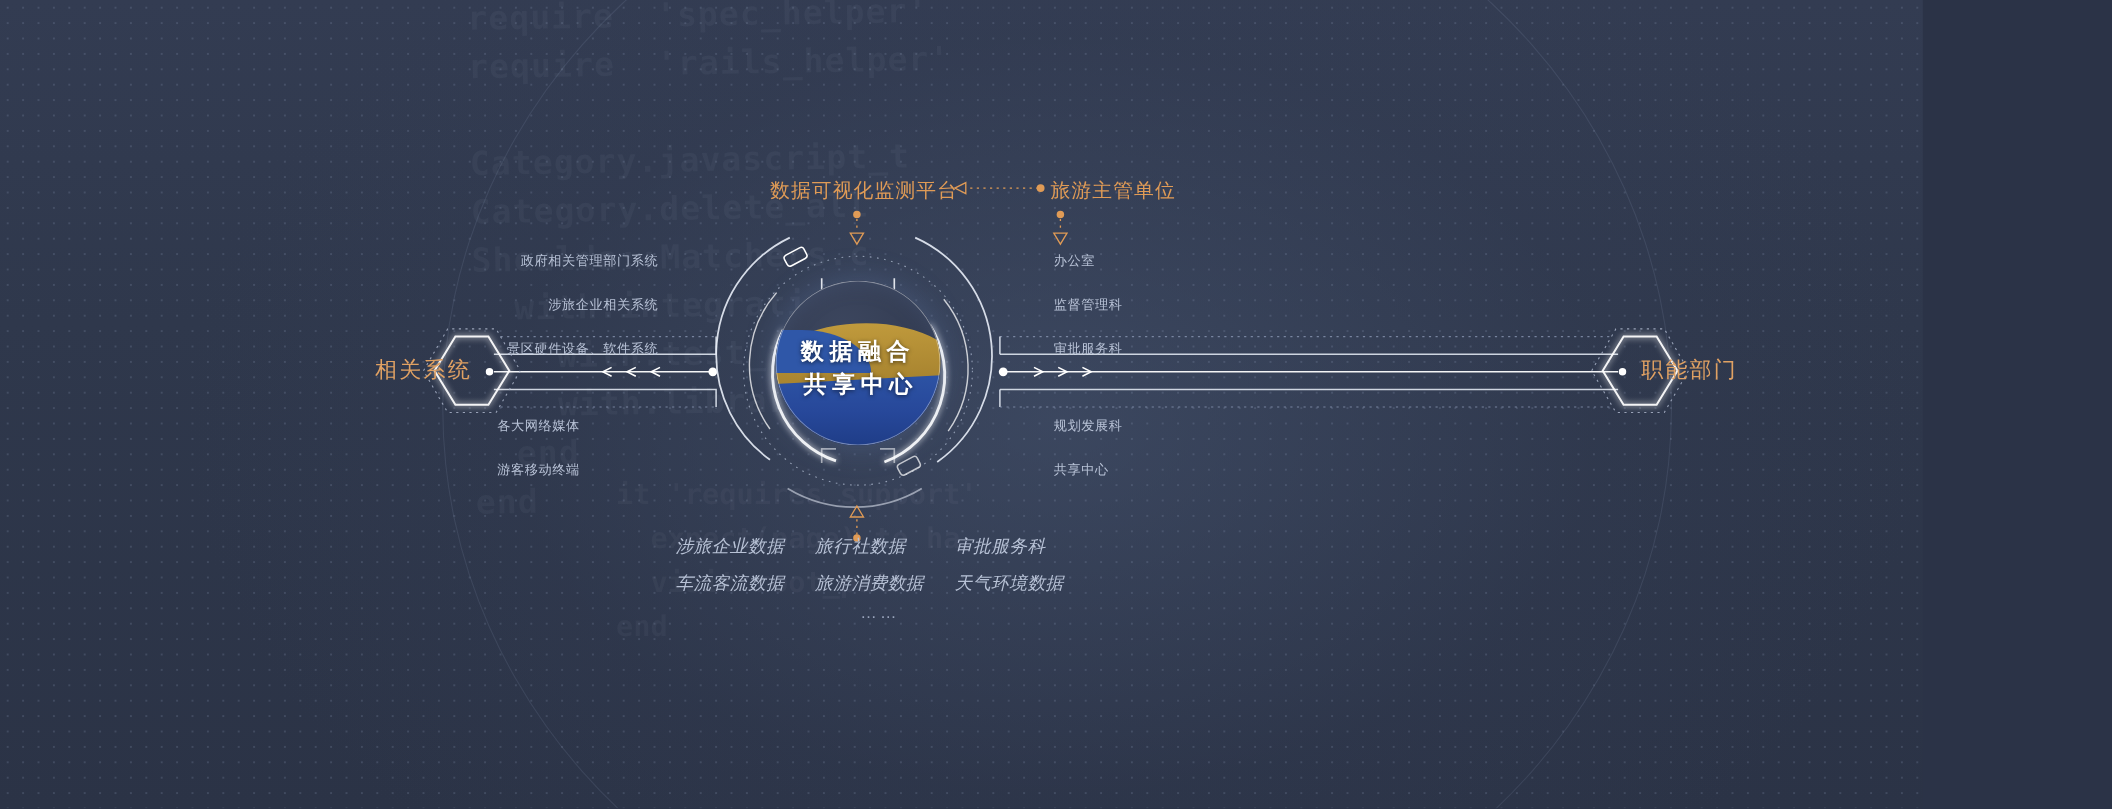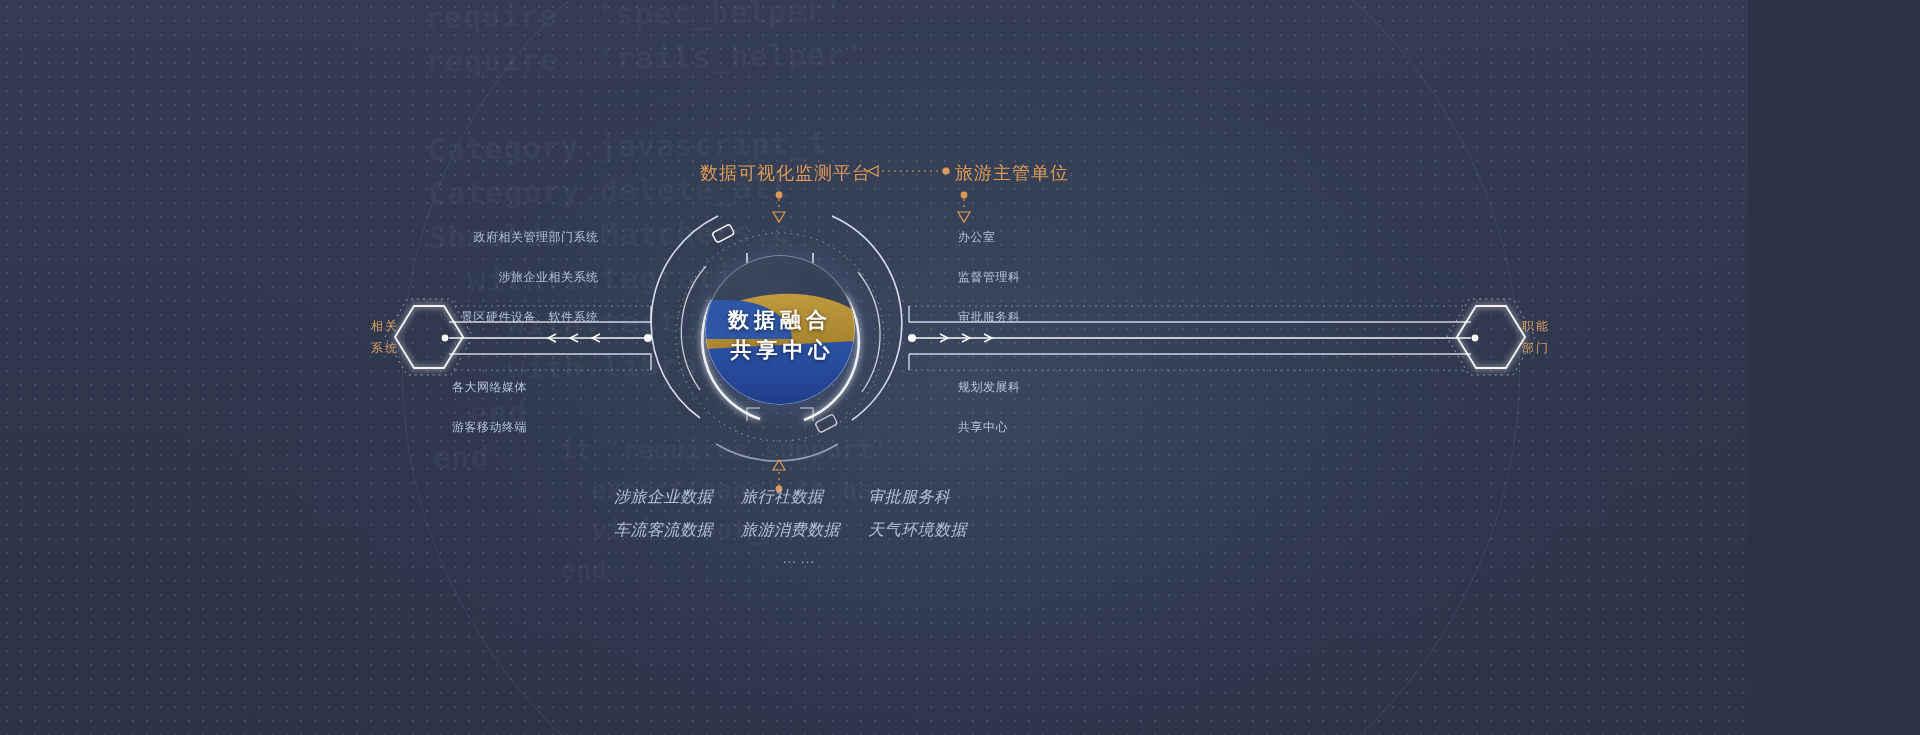--- a/index.html
+++ b/index.html
@@ -92,9 +92,9 @@
   #hex-left{left:333px;top:281px;}
   #hex-right{left:1484px;top:281px;text-decoration:underline;}
   .hextext{
-    position:absolute;inset:0;display:flex;flex-direction:column;
+    position:absolute;inset:0;display:flex;flex-direction:row;
     align-items:center;justify-content:center;
-    font-size:12px;color:#e0a163;line-height:22px;letter-spacing:2px;font-weight:400;
+    font-size:20px;color:#e0a163;line-height:22px;letter-spacing:2px;font-weight:400;
   }
 
   

